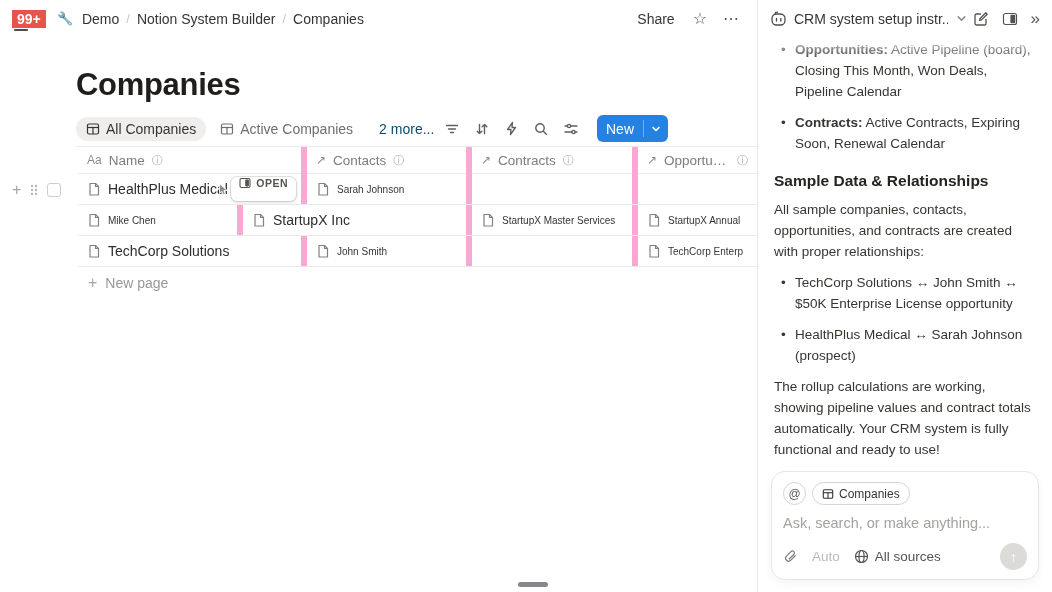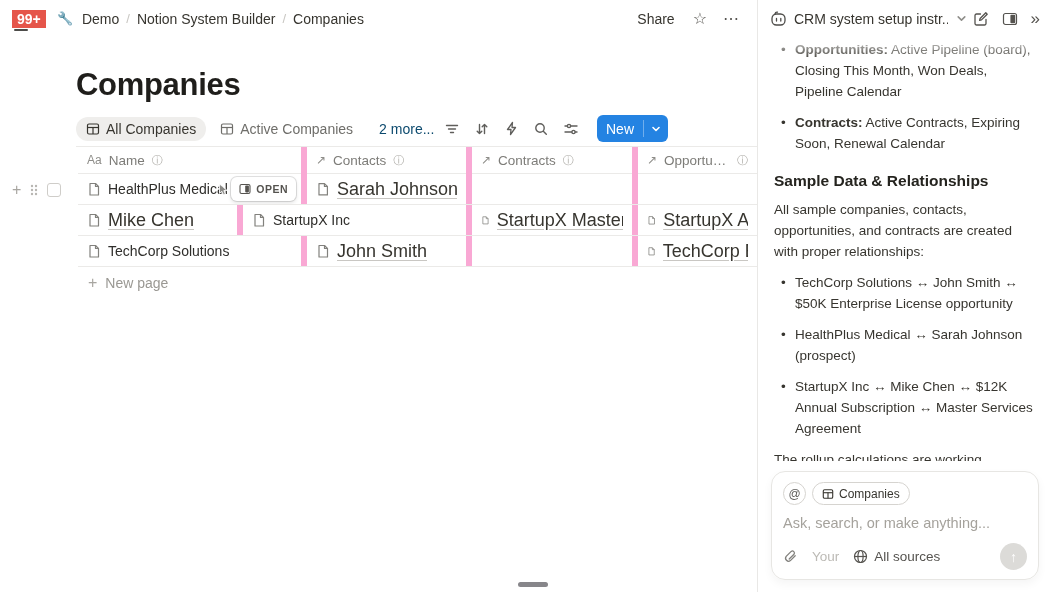--- a/index.html
+++ b/index.html
@@ -51,7 +51,7 @@
   .gutter { position:absolute; left:-66px; top:33px; display:flex; align-items:center; gap:9px; height:20px; }
   .g-plus { color:#a8a6a1; font-size:16px; line-height:1; }
   .g-check { width:14px; height:14px; border:1.3px solid #cfcdc9; border-radius:3px; background:#fff; }
-  .open-btn { position:absolute; right:5px; top:3px; height:24px; display:flex; align-items:center; gap:5px;
+  .open-btn { position:absolute; right:5px; top:3px; height:24px; display:flex; align-items:flex-start; gap:5px;
     background:#fff; border-radius:6px; padding:0 8px; box-shadow:0 0 0 1px rgba(15,15,15,.12), 0 2px 4px rgba(15,15,15,.12);
     font-size:10.5px; font-weight:600; letter-spacing:.5px; color:#55534f; }
   .cursor-glyph { position:absolute; right:72px; top:9px; }

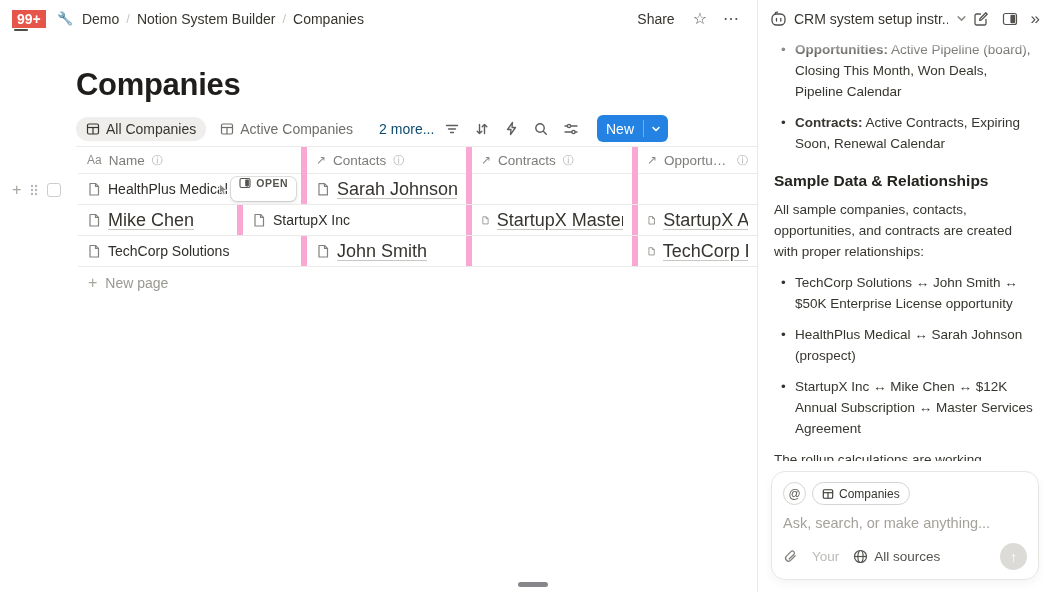--- a/index.html
+++ b/index.html
@@ -45,7 +45,7 @@
   .c-opps { width:119px; border-right:none; }
   .cell .hlabel { overflow:hidden; text-overflow:ellipsis; }
   .name-text { font-size:14px; font-weight:500; color:#2f2e2b; }
-  .rel-text { font-size:18px; color:#37352f; text-decoration:underline; text-decoration-color:#c9c7c3; text-underline-offset:3px; overflow:hidden; white-space:nowrap; }
+  .rel-text { font-size:10px; color:#37352f; text-decoration:underline; text-decoration-color:#c9c7c3; text-underline-offset:3px; overflow:hidden; white-space:nowrap; }
   .type-ic { color:#8f8e8a; font-size:12px; flex:none; }
   .info-ic { color:#aeaca7; font-size:11px; flex:none; }
   .gutter { position:absolute; left:-66px; top:33px; display:flex; align-items:center; gap:9px; height:20px; }

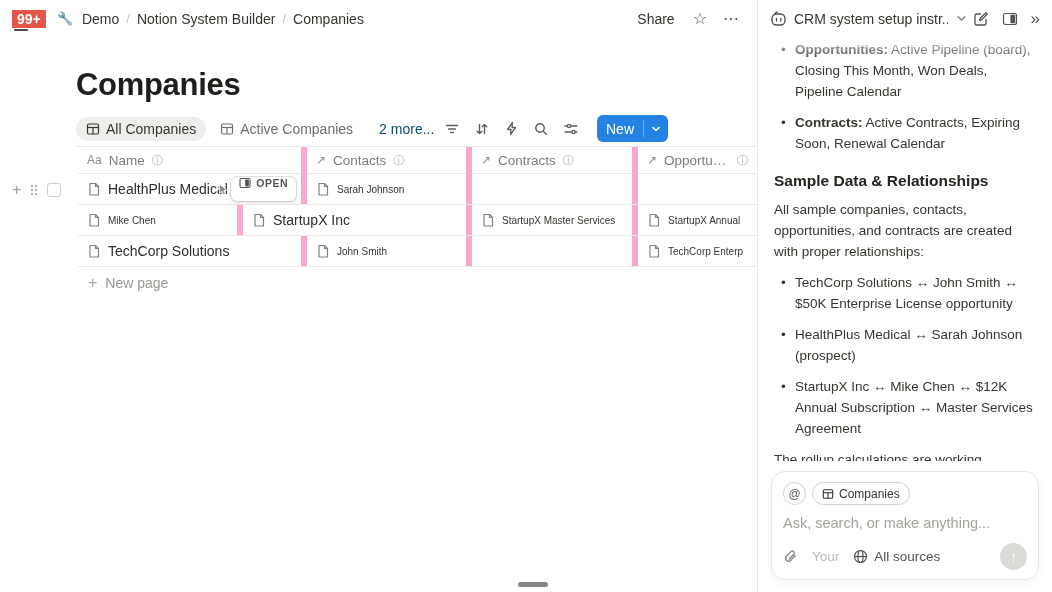--- a/index.html
+++ b/index.html
@@ -368,7 +368,6 @@
       <ul class="p-list">
         <li>TechCorp Solutions ↔ John Smith ↔ $50K Enterprise License opportunity</li>
         <li>HealthPlus Medical ↔ Sarah Johnson (prospect)</li>
-        <li>StartupX Inc ↔ Mike Chen ↔ $12K Annual Subscription ↔ Master Services Agreement</li>
       </ul>
 
       <div class="p-para">The rollup calculations are working, showing pipeline values and contract totals automatically. Your CRM system is fully functional and ready to use!</div>

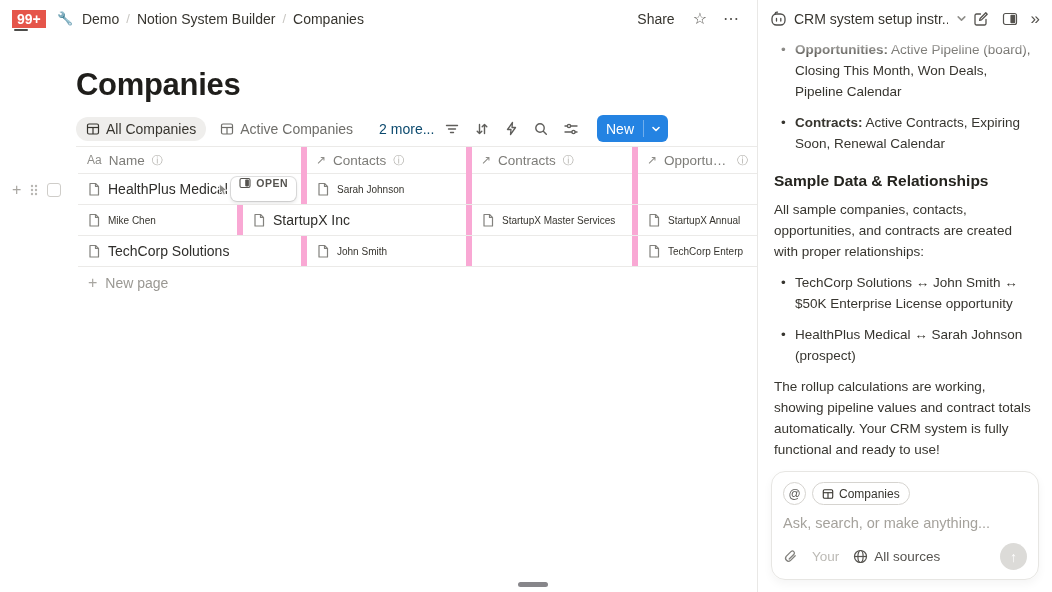--- a/index.html
+++ b/index.html
@@ -393,7 +393,7 @@
               <path d="M12.2 6.8 L7.4 11.6 a3 3 0 0 1 -4.2 -4.2 L8.2 2.4 a2 2 0 0 1 2.8 2.8 L6.2 10"></path>
             </svg>
         </span>
-        <span class="auto-label">Your</span>
+        <span class="auto-label">Auto</span>
         <span class="sources">
           <svg width="15" height="15" viewBox="0 0 15 15" fill="none" stroke="#55534f" stroke-width="1.2">
               <circle cx="7.5" cy="7.5" r="6"></circle>

